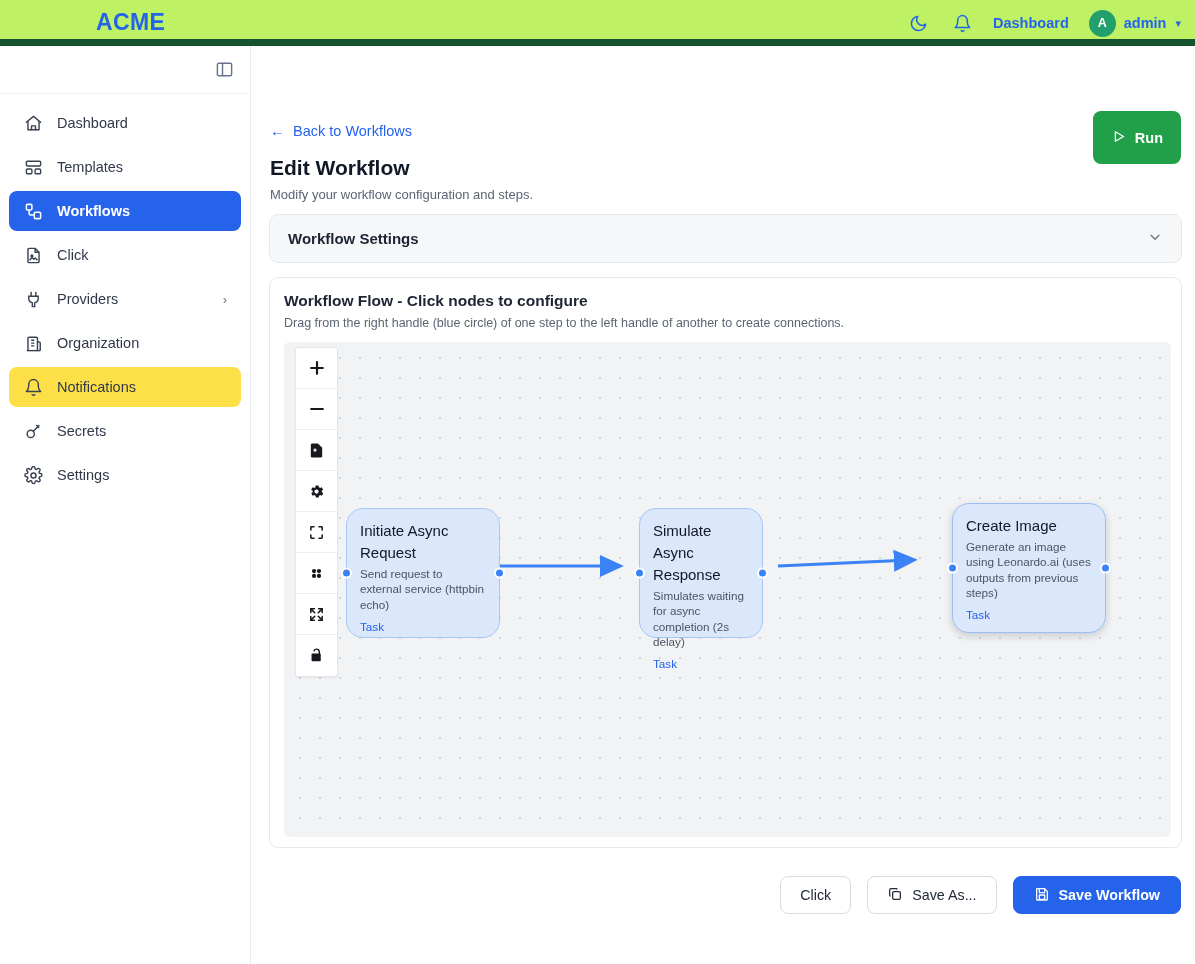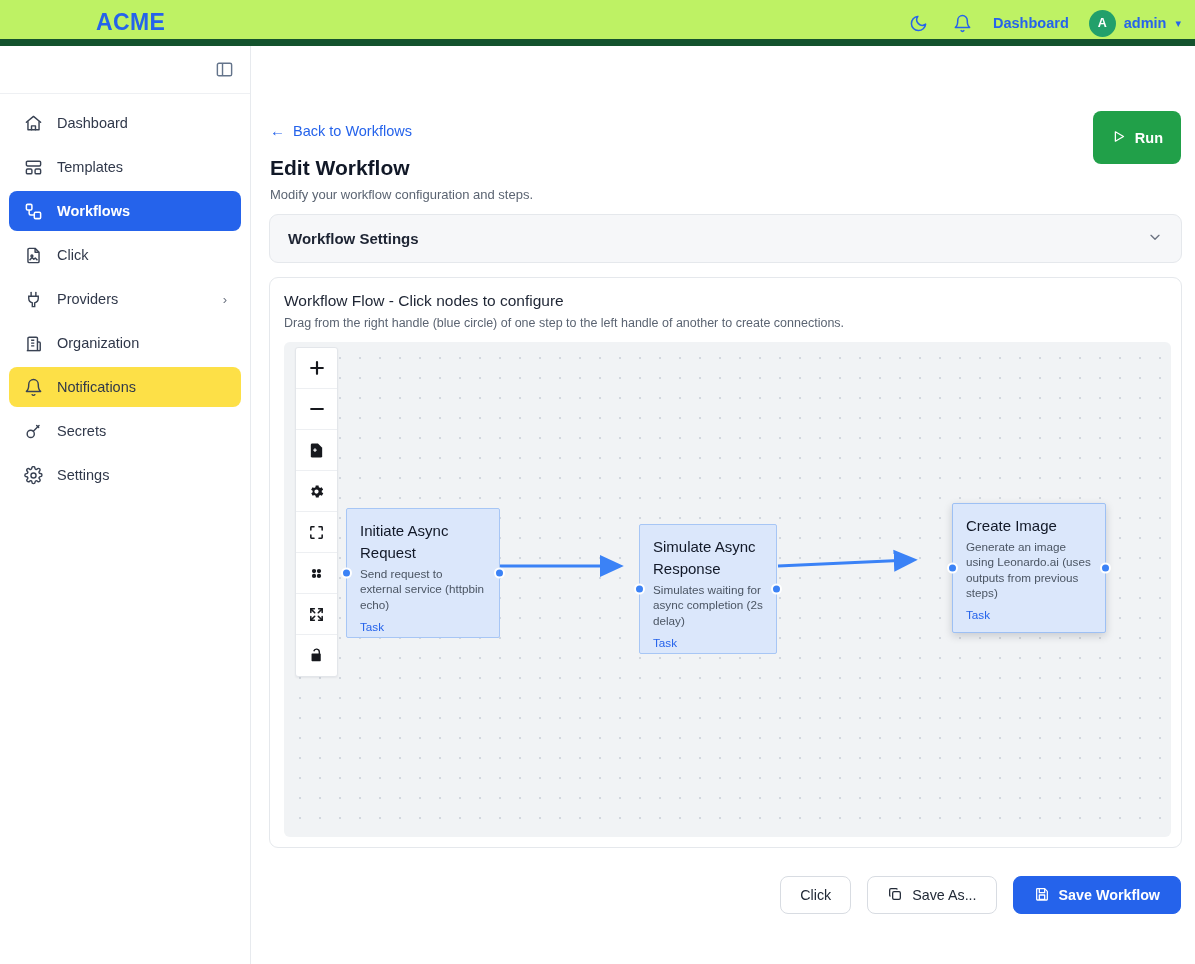--- a/index.html
+++ b/index.html
@@ -92,7 +92,7 @@
     position: absolute; left: 18px; top: 231px; width: 913px; height: 571px;
     background: #ffffff; border: 1px solid #e5e8ec; border-radius: 9px;
   }
-  .flow-title { position: absolute; left: 14px; top: 14px; font-size: 15.5px; font-weight: normal; color: #1d2433; }
+  .flow-title { position: absolute; left: 14px; top: 14px; font-size: 15.5px; font-weight: bold; color: #1d2433; }
   .flow-sub { position: absolute; left: 14px; top: 38px; font-size: 12.5px; color: #5b6472; }
 
   .canvas {

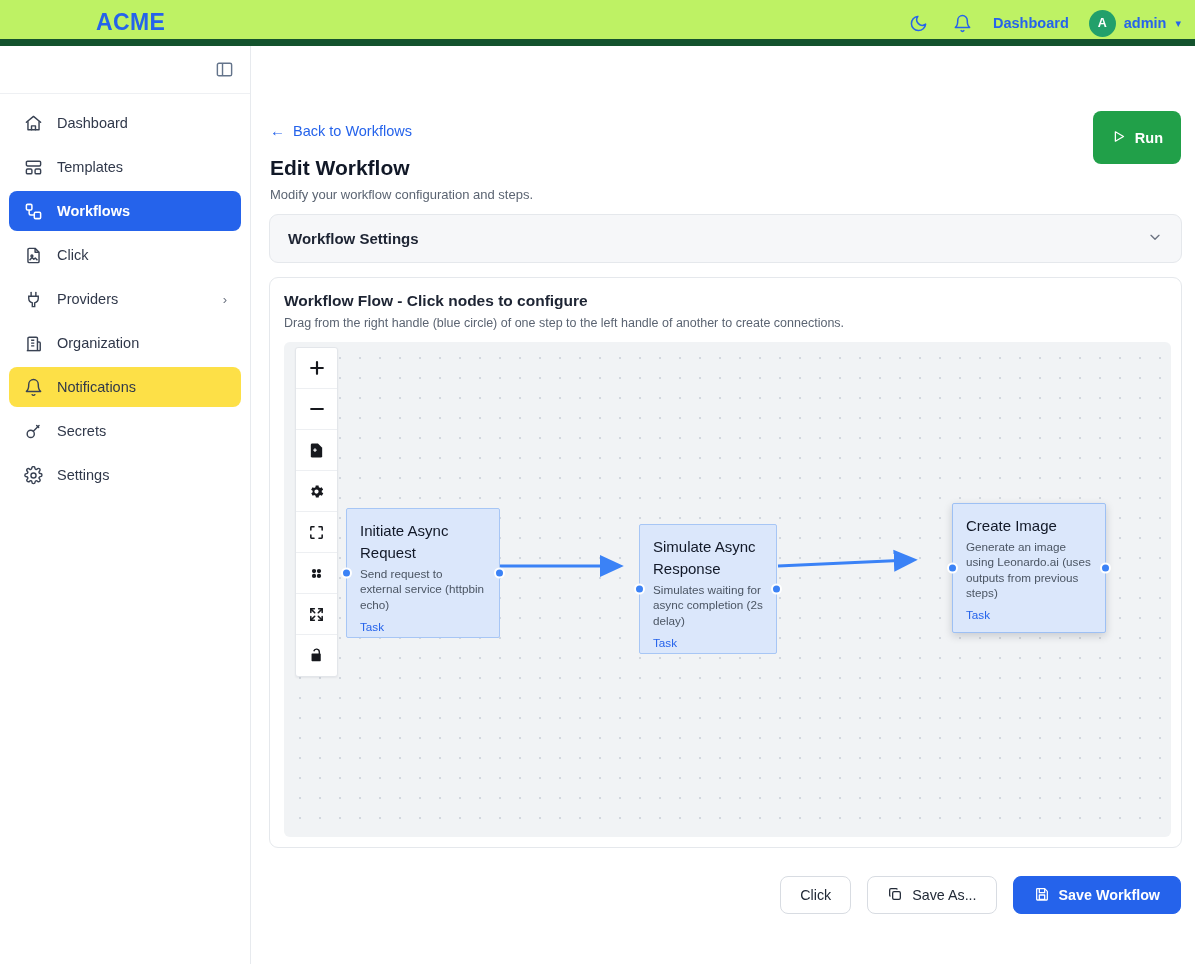--- a/index.html
+++ b/index.html
@@ -116,7 +116,7 @@
   
   .node {
     position: absolute; background: #dbe7fb; border: 1.6px solid #a7c6f5;
-    border-radius: 2px; padding: 11px 13px 10px 13px;
+    border-radius: 17px; padding: 11px 13px 10px 13px;
   }
   .node.selected { box-shadow: 0 3px 9px rgba(16,24,40,.18); border-color: #9dc0f4; }
   .node-title { font-size: 15px; color: #111827; line-height: 1.47; margin-bottom: 2px; }

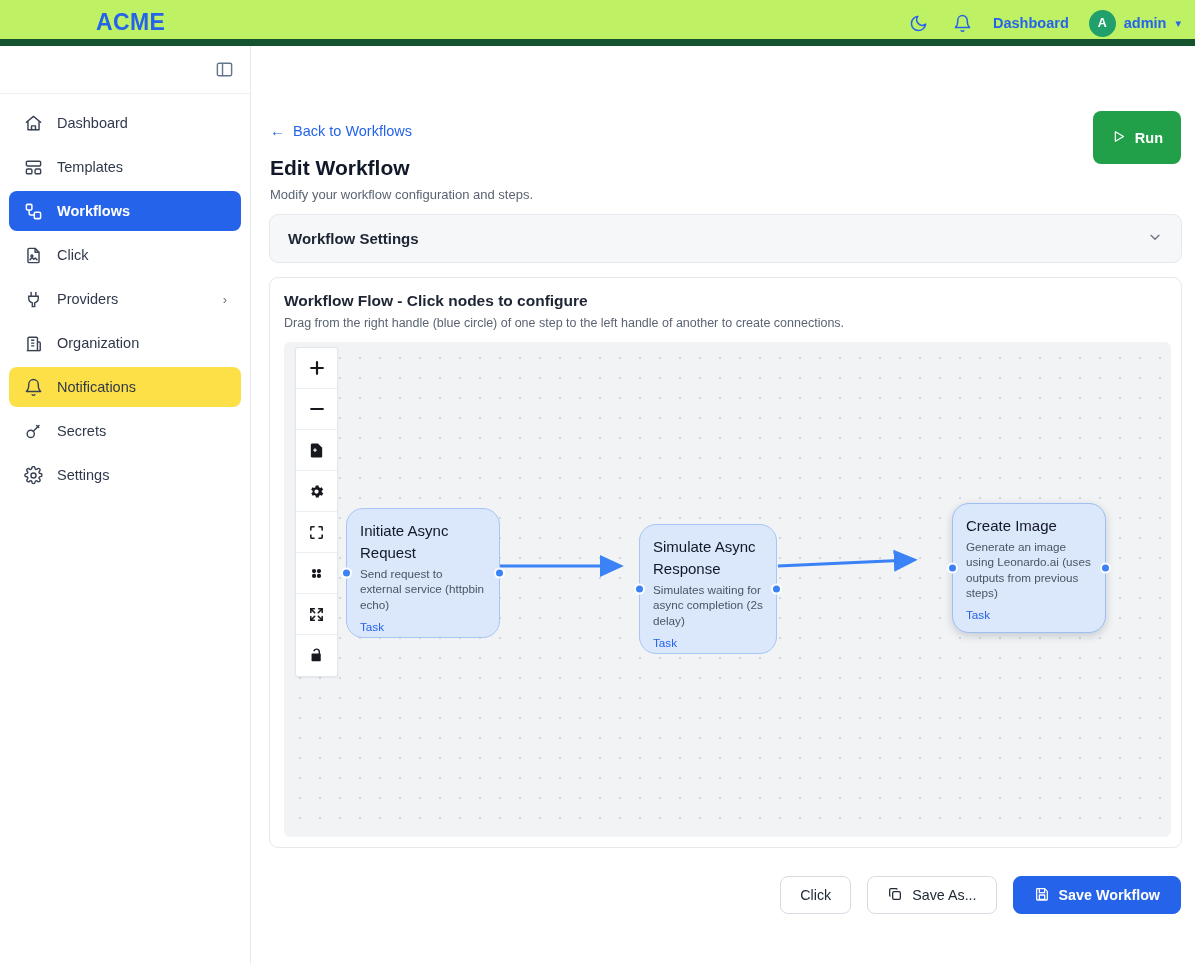--- a/index.html
+++ b/index.html
@@ -387,7 +387,7 @@
         <div class="handle right"></div>
       </div>
 
-      <div class="node" style="left:355px; top:166px; width:138px; height:130px;margin-top:16px;">
+      <div class="node" style="left:355px; top:166px; width:124px; height:130px;">
         <div class="handle left"></div>
         <div class="node-title">Simulate Async Response</div>
         <div class="node-desc">Simulates waiting for async completion (2s delay)</div>

